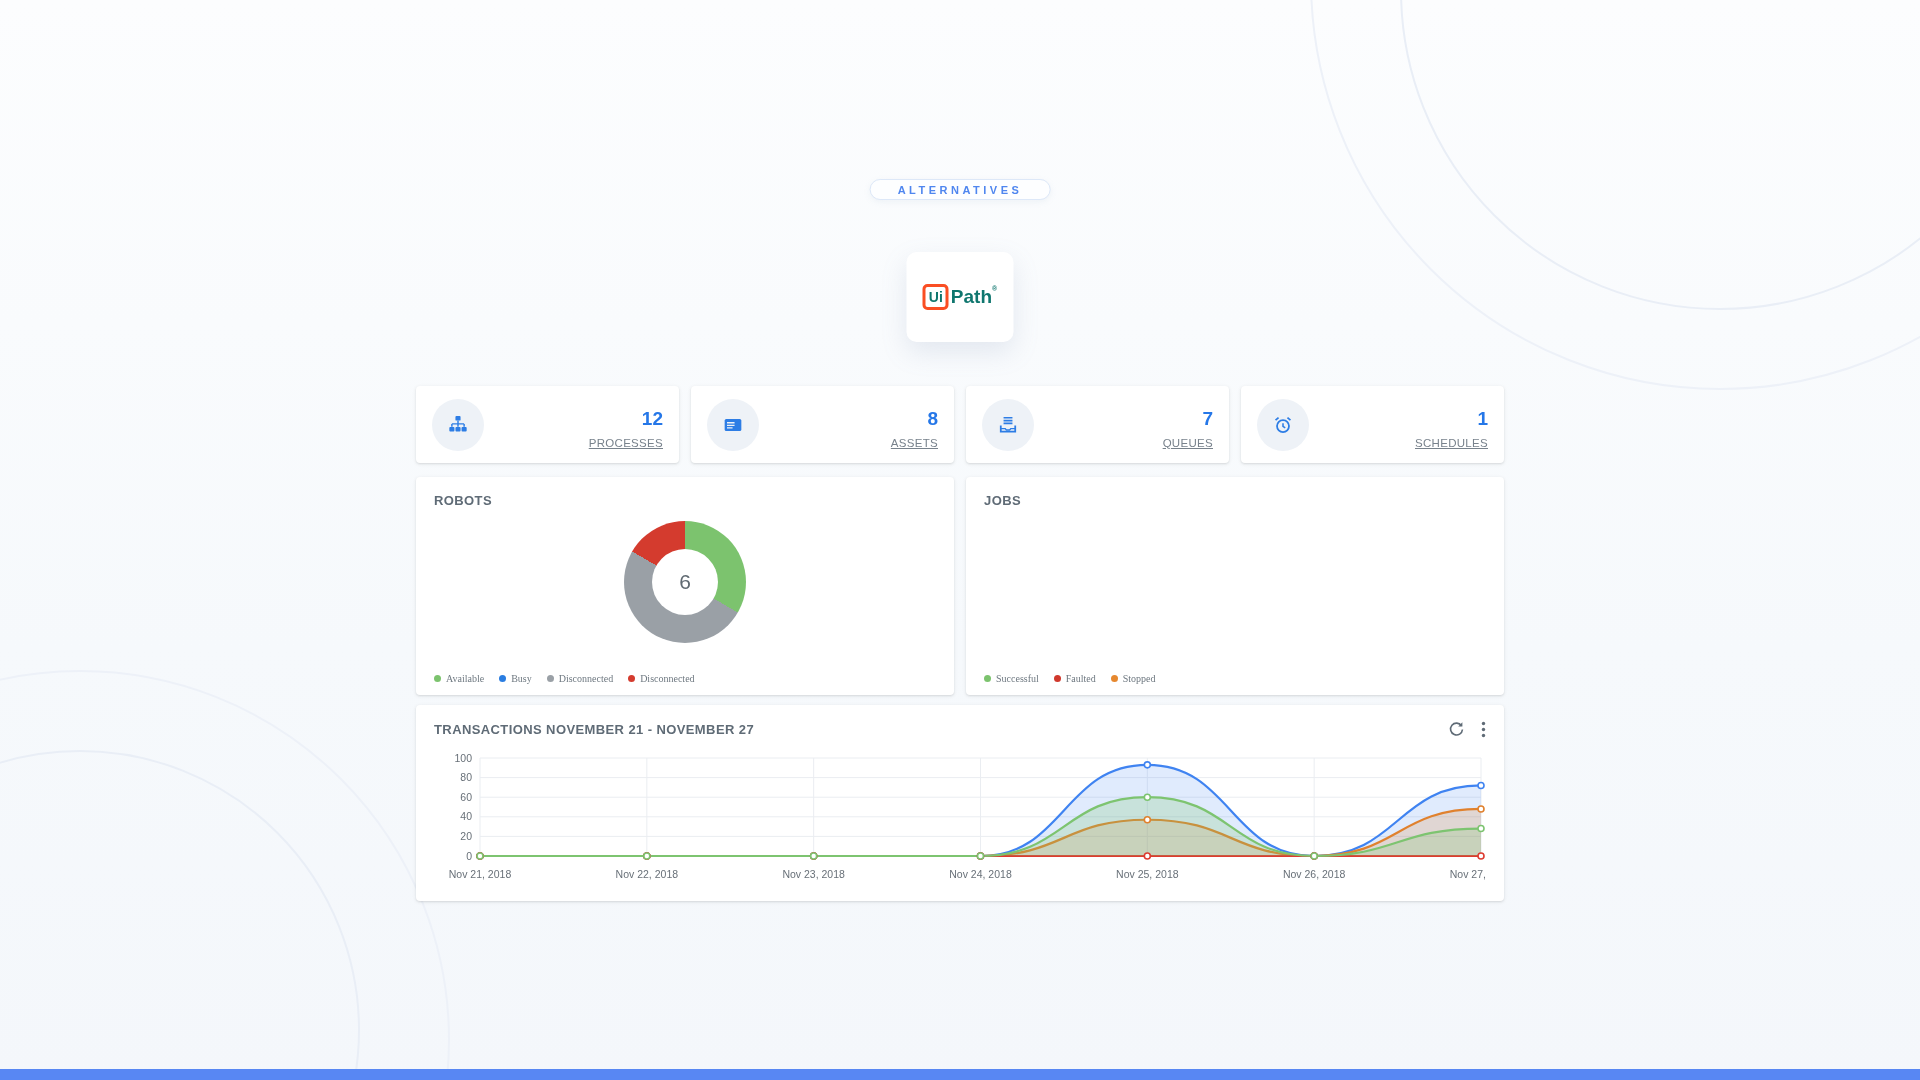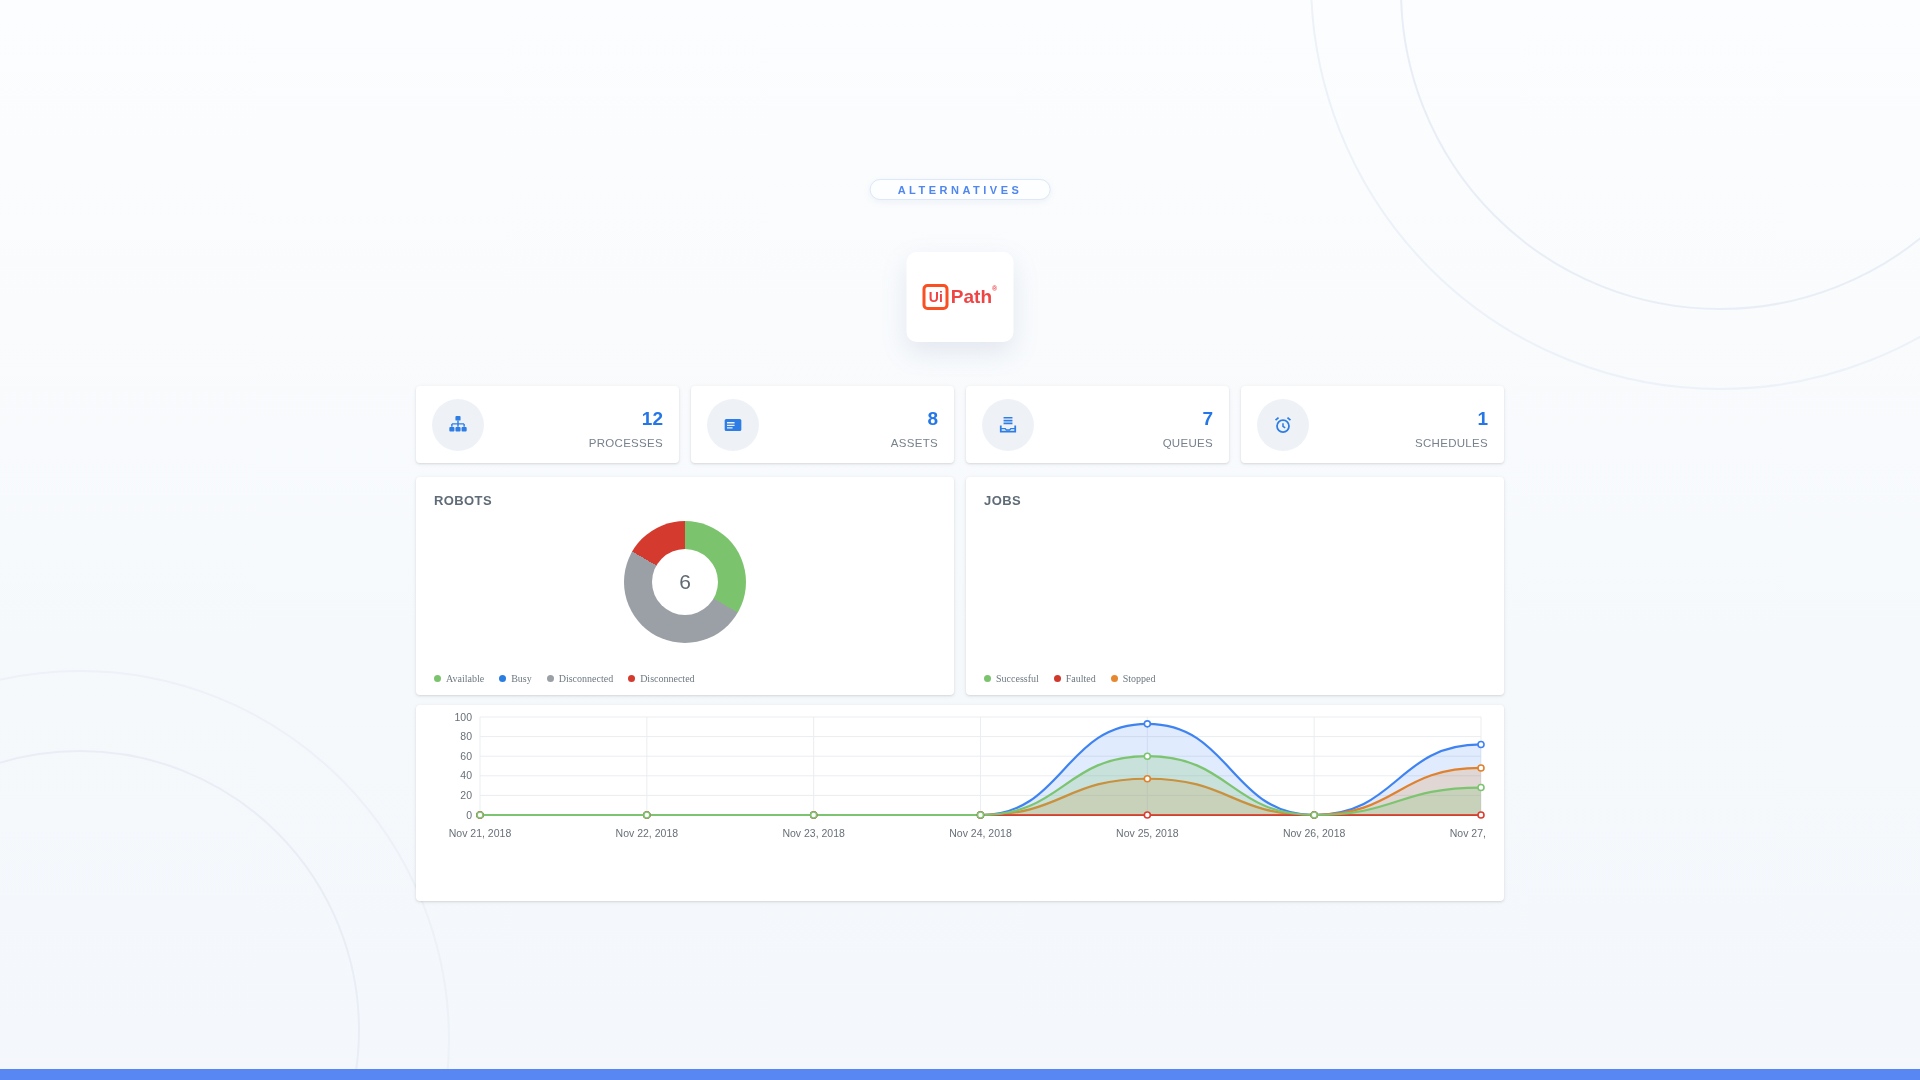--- a/index.html
+++ b/index.html
@@ -27,7 +27,7 @@
     width:107px; height:90px; background:#fff; border-radius:10px;
     box-shadow:0 10px 26px rgba(125,145,175,.18); display:flex;
     align-items:center; justify-content:center; cursor:pointer; }
-  .uipath-logo { display:flex; align-items:flex-start; color:#ef4444;text-align:center; }
+  .uipath-logo { display:flex; align-items:flex-start; color:#0f766e;text-align:center; }
   .ui-box { display:inline-flex; align-items:center; justify-content:center;
     width:26px; height:26px; border:3px solid #fa4e23; border-radius:5px;
     font-size:14px; font-weight:bold; margin-top:1px; }

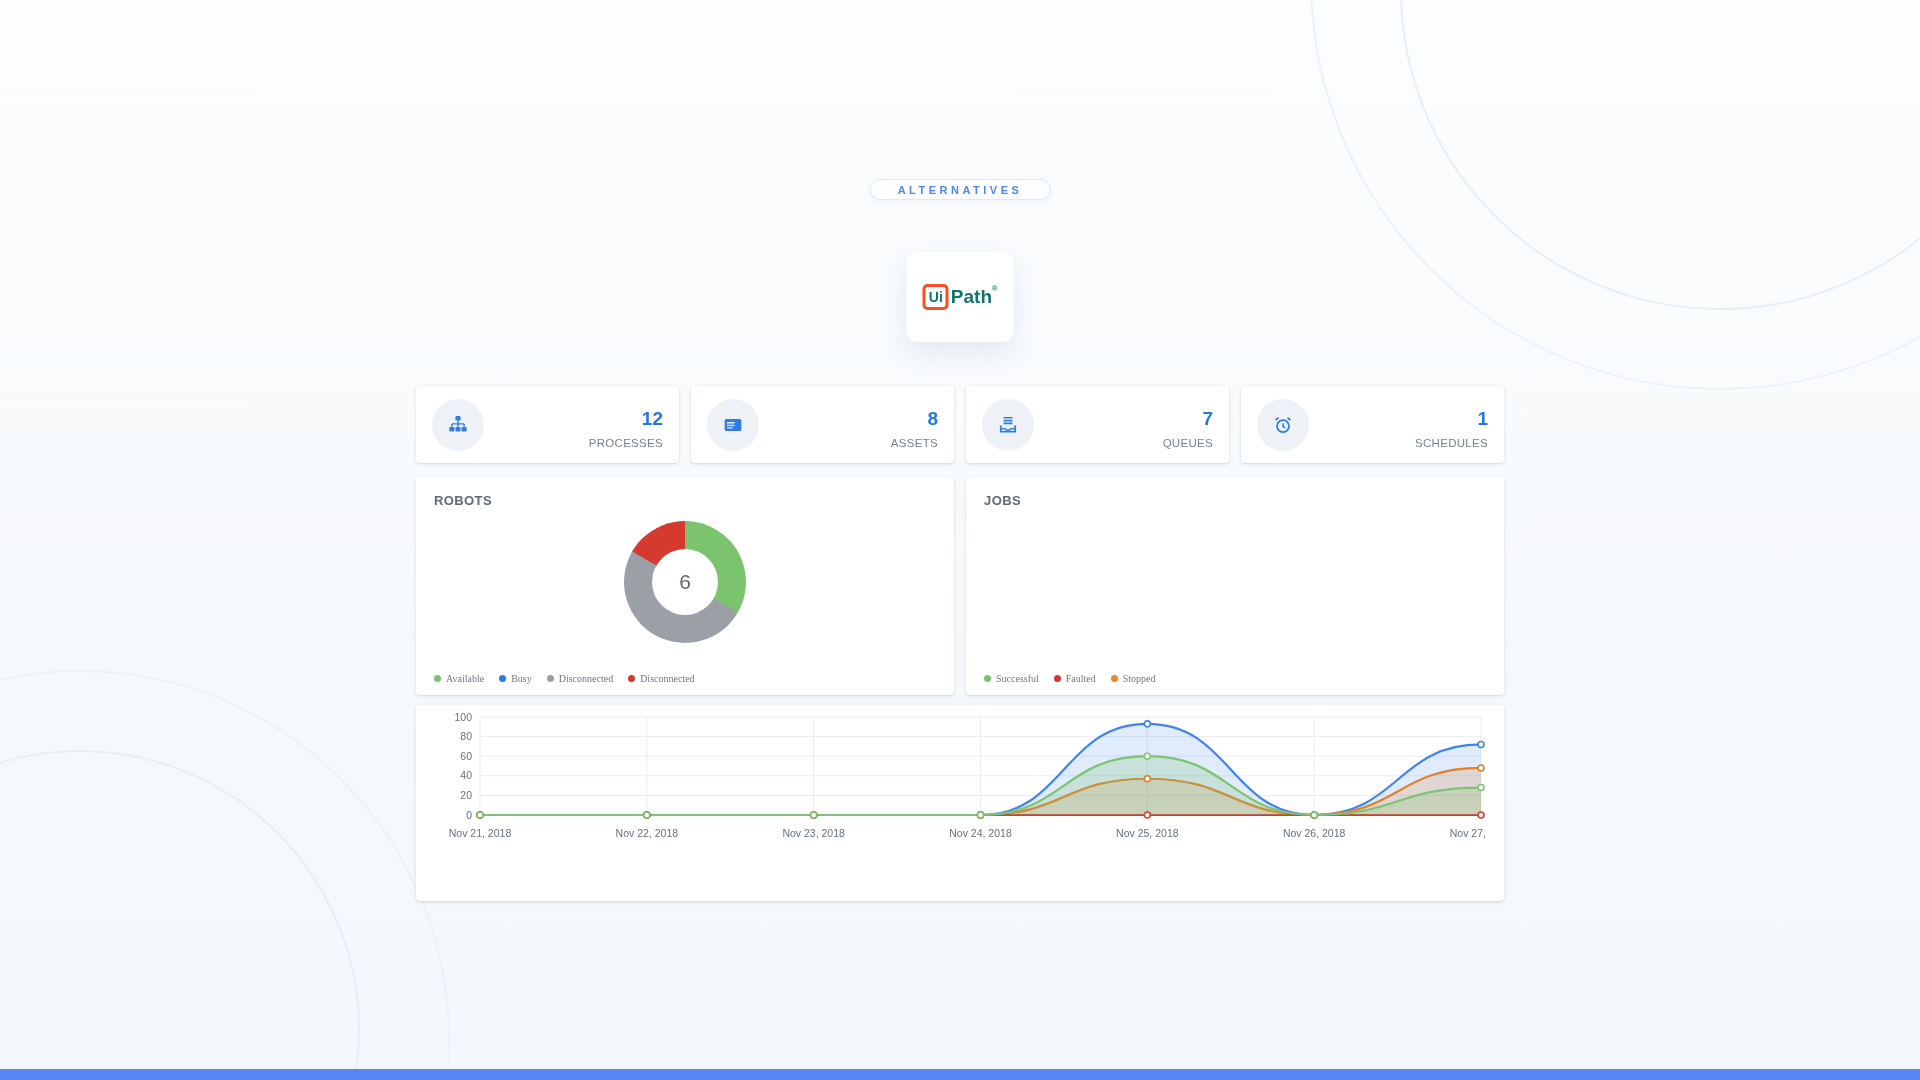--- a/index.html
+++ b/index.html
@@ -46,7 +46,7 @@
   .stat-icon-circle svg { color:#2d7de5; }
   .stat-right { margin-left:auto; text-align:right; }
   .stat-value { font-size:19px; font-weight:bold; color:#2577e8;margin-top:8px; }
-  .stat-label { font-size:11.5px; color:#78828c; margin-top:7px; letter-spacing:.3px; }
+  .stat-label { font-size:11.5px; color:#78828c; margin-top:7px; letter-spacing:.3px;text-decoration:underline; }
 
   
   .panels-row { display:flex; gap:12px; margin-top:14px; }

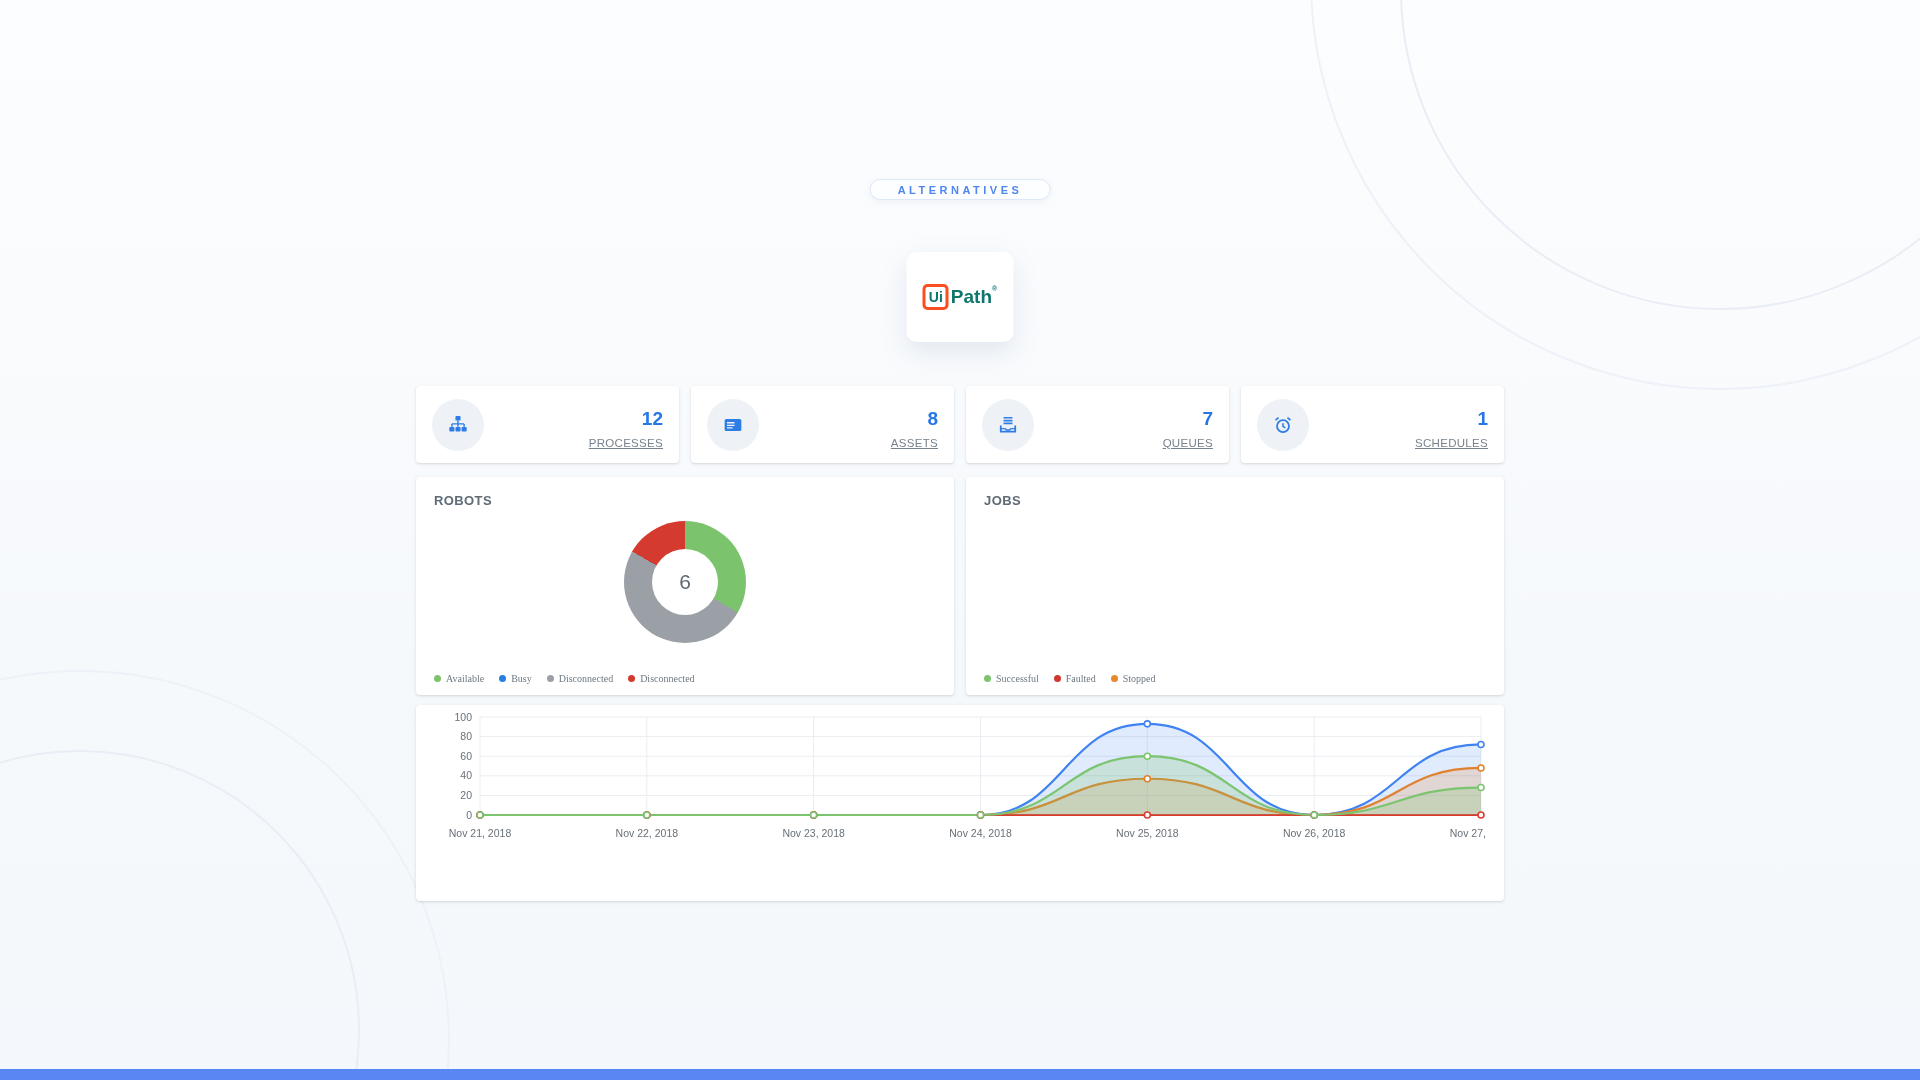--- a/index.html
+++ b/index.html
@@ -211,6 +211,24 @@
     </div>
 
     <section class="panel transactions">
+      <header class="trans-header">
+        <h2 class="panel-title">TRANSACTIONS NOVEMBER 21 - NOVEMBER 27</h2>
+        <div class="trans-actions">
+          <span class="icon-btn">
+            <svg width="17" height="17" viewBox="0 0 18 18">
+              <path d="M14.3 5.1 A6.3 6.3 0 1 0 15.3 9" fill="none" stroke="currentColor" stroke-width="1.7"></path>
+              <path d="M15.2 1.4 L15.2 5.8 L10.8 5.8 Z" fill="currentColor"></path>
+            </svg>
+          </span>
+          <span class="icon-btn">
+            <svg width="5" height="17" viewBox="0 0 5 17">
+              <circle cx="2.5" cy="2.5" r="1.7" fill="currentColor"></circle>
+              <circle cx="2.5" cy="8.5" r="1.7" fill="currentColor"></circle>
+              <circle cx="2.5" cy="14.5" r="1.7" fill="currentColor"></circle>
+            </svg>
+          </span>
+        </div>
+      </header>
       <div class="chart-wrap">
         <svg id="line-chart" width="1052" height="146" viewBox="0 0 1052 146">
             <line x1="46" y1="110" x2="1047" y2="110" stroke="#d8dce1" stroke-width="1"></line>

